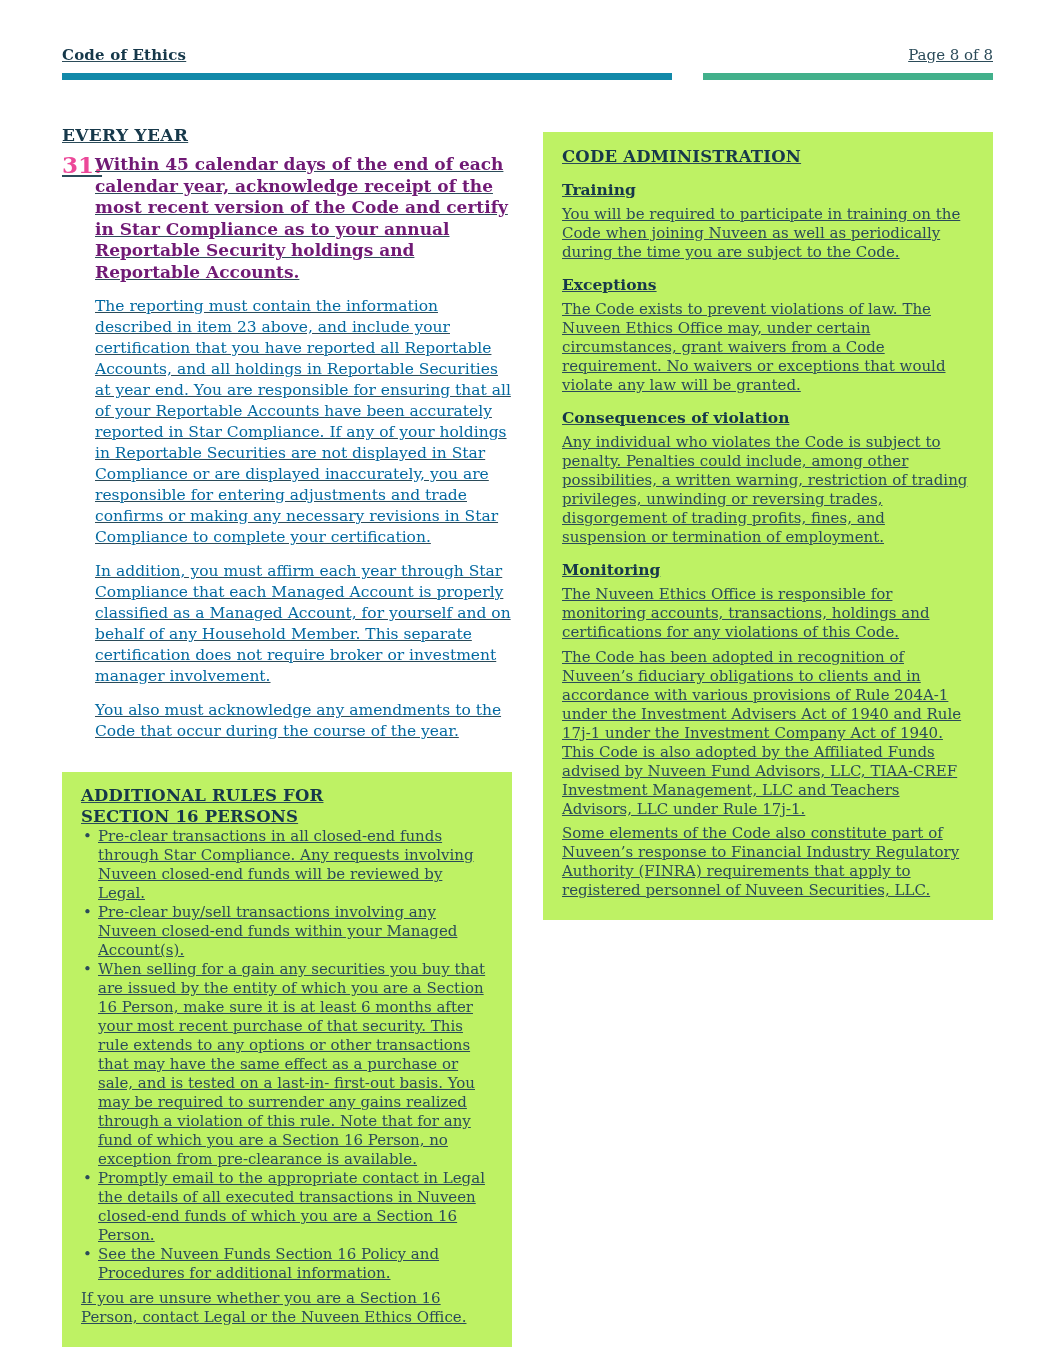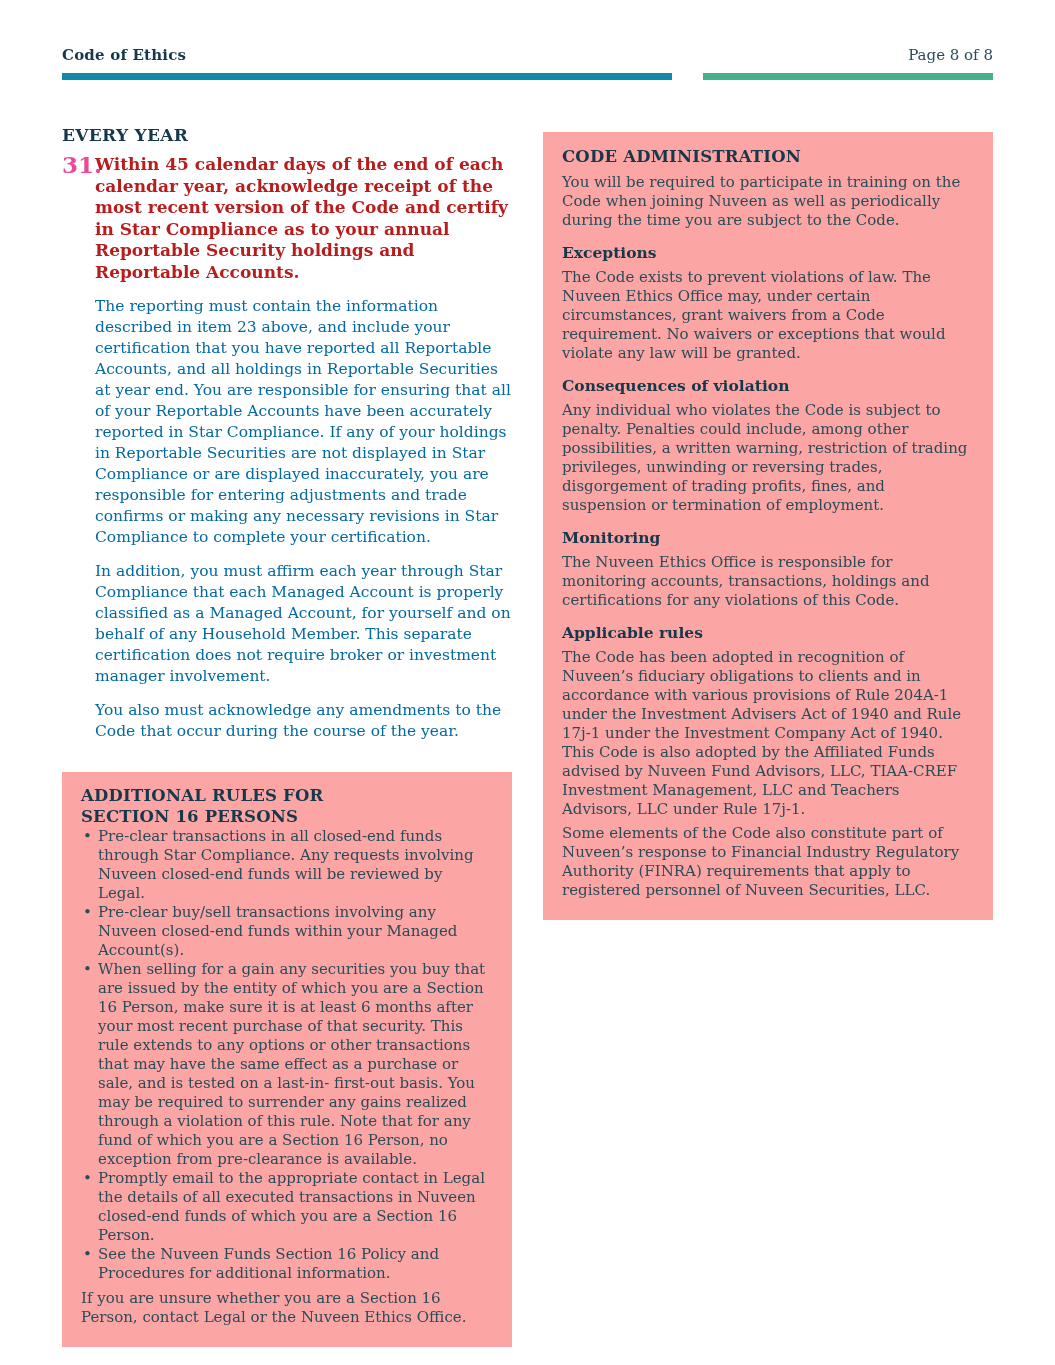--- a/index.html
+++ b/index.html
@@ -10,7 +10,7 @@
     color: #2B4B59;
     position: relative;
   }
-  .page { padding: 46px 94px 0 62px; width: 1055px; }
+  .page { padding: 46px 94px 0 62px; width: 1055px; text-decoration: underline; }
 
   
   .header-row {

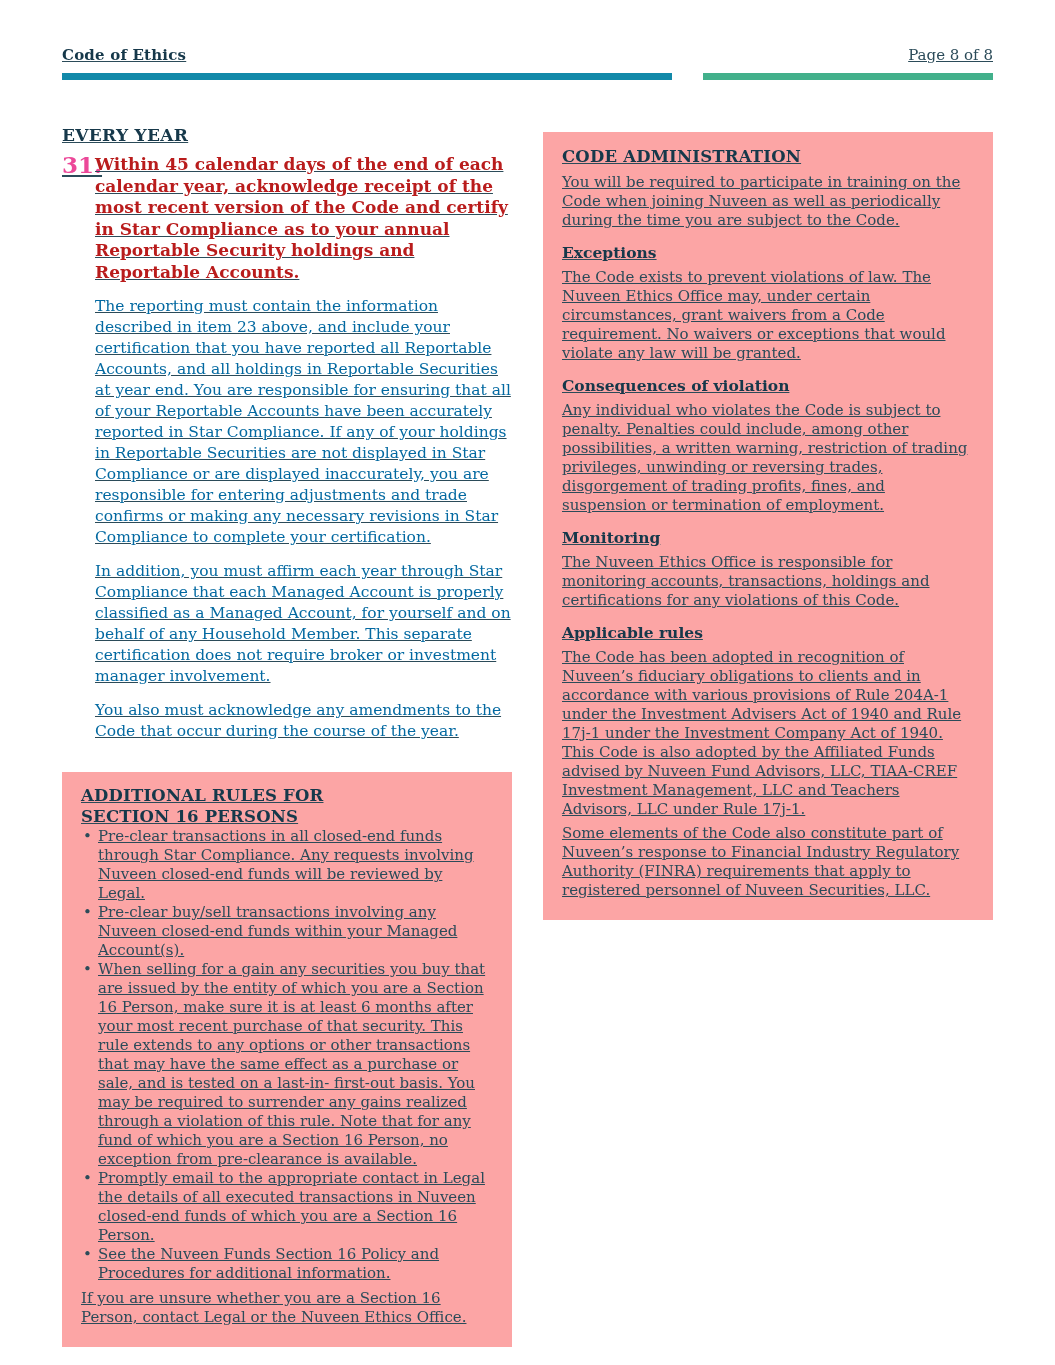--- a/index.html
+++ b/index.html
@@ -40,7 +40,7 @@
     line-height: 21.5px;
   }
   .item-title {
-    font-size: 17px; font-weight: bold; color: #b91c1c; line-height: 21.5px;
+    font-size: 17px; font-weight: bold; color: #701a75; line-height: 21.5px;
     width: 417px;
   }
   .body-para {

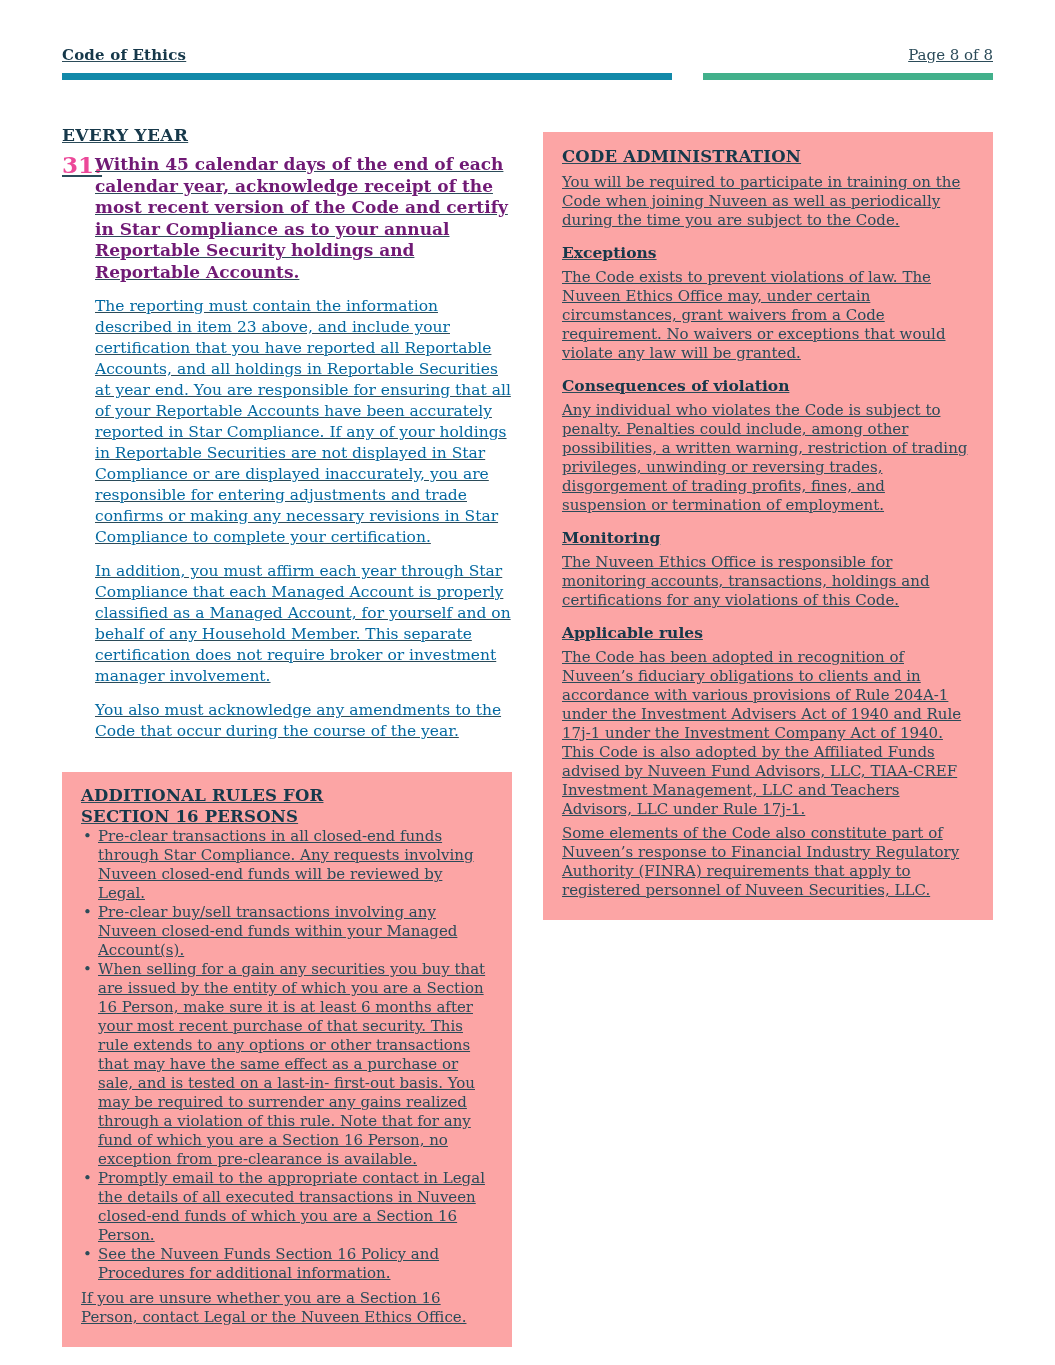--- a/index.html
+++ b/index.html
@@ -49,7 +49,7 @@
   }
 
   
-  .info-box { background: #fca5a5; }
+  .info-box { background: #bef264; }
   .box-left { margin-top: 30px; width: 450px; padding: 13px 19px 20px 19px; }
   .box-right { margin-top: 52px; width: 450px; padding: 14px 19px 20px 19px; }
   .box-title {

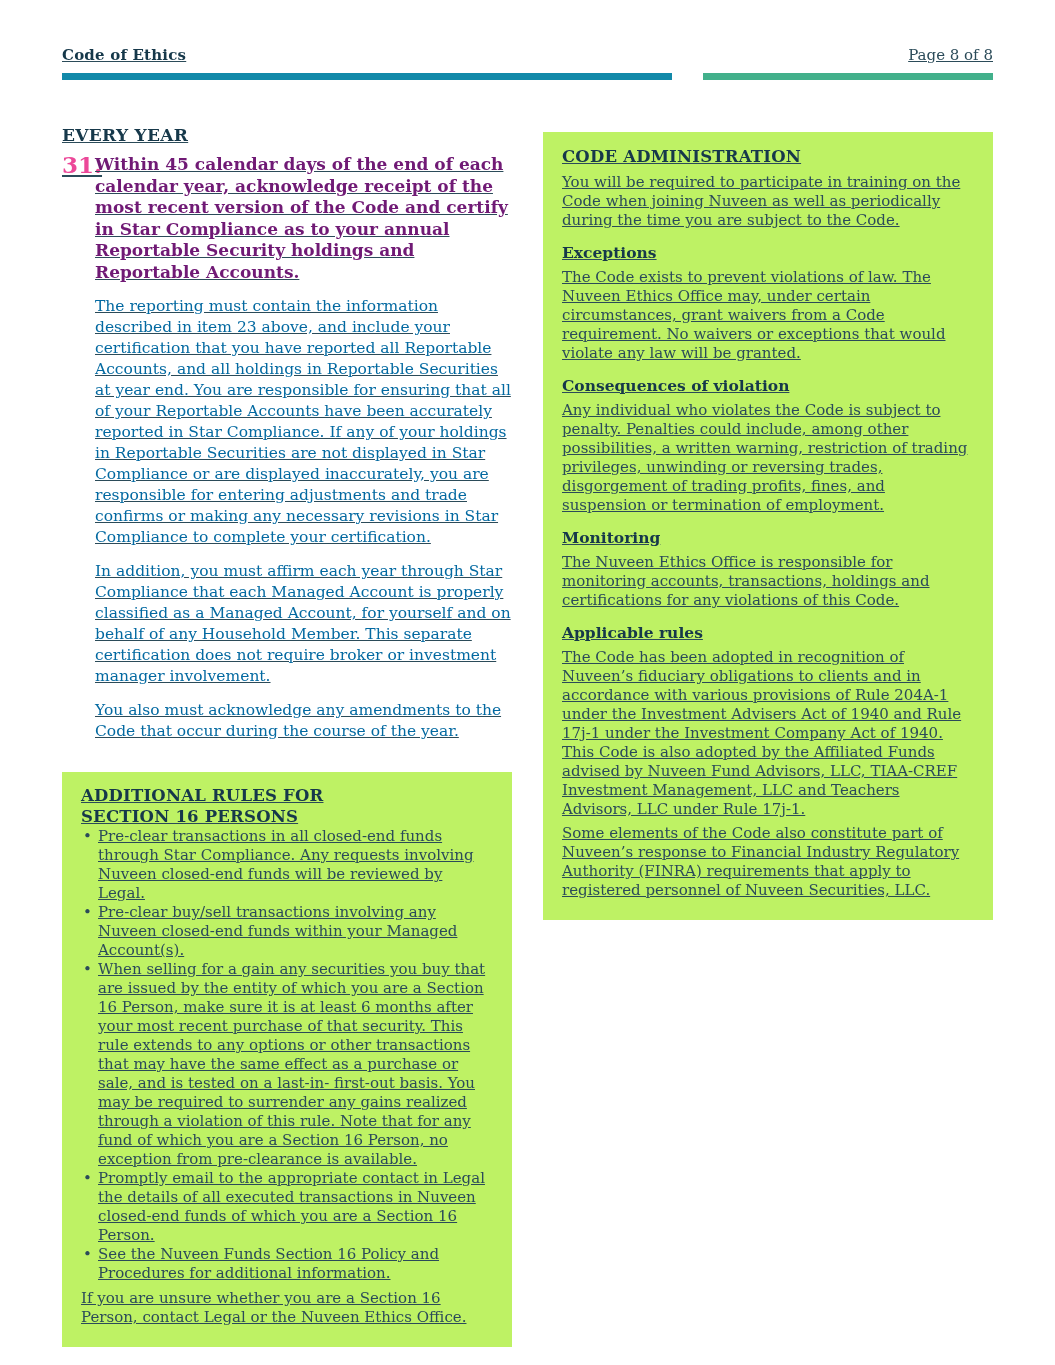--- a/index.html
+++ b/index.html
@@ -124,6 +124,7 @@
         <div class="box-title">CODE ADMINISTRATION</div>
 
         <div>
+          <div class="box-subhead">Training</div>
           <p class="box-para">You will be required to participate in training on the Code when joining Nuveen as well as periodically during the time you are subject to the Code.</p>
         </div>
 

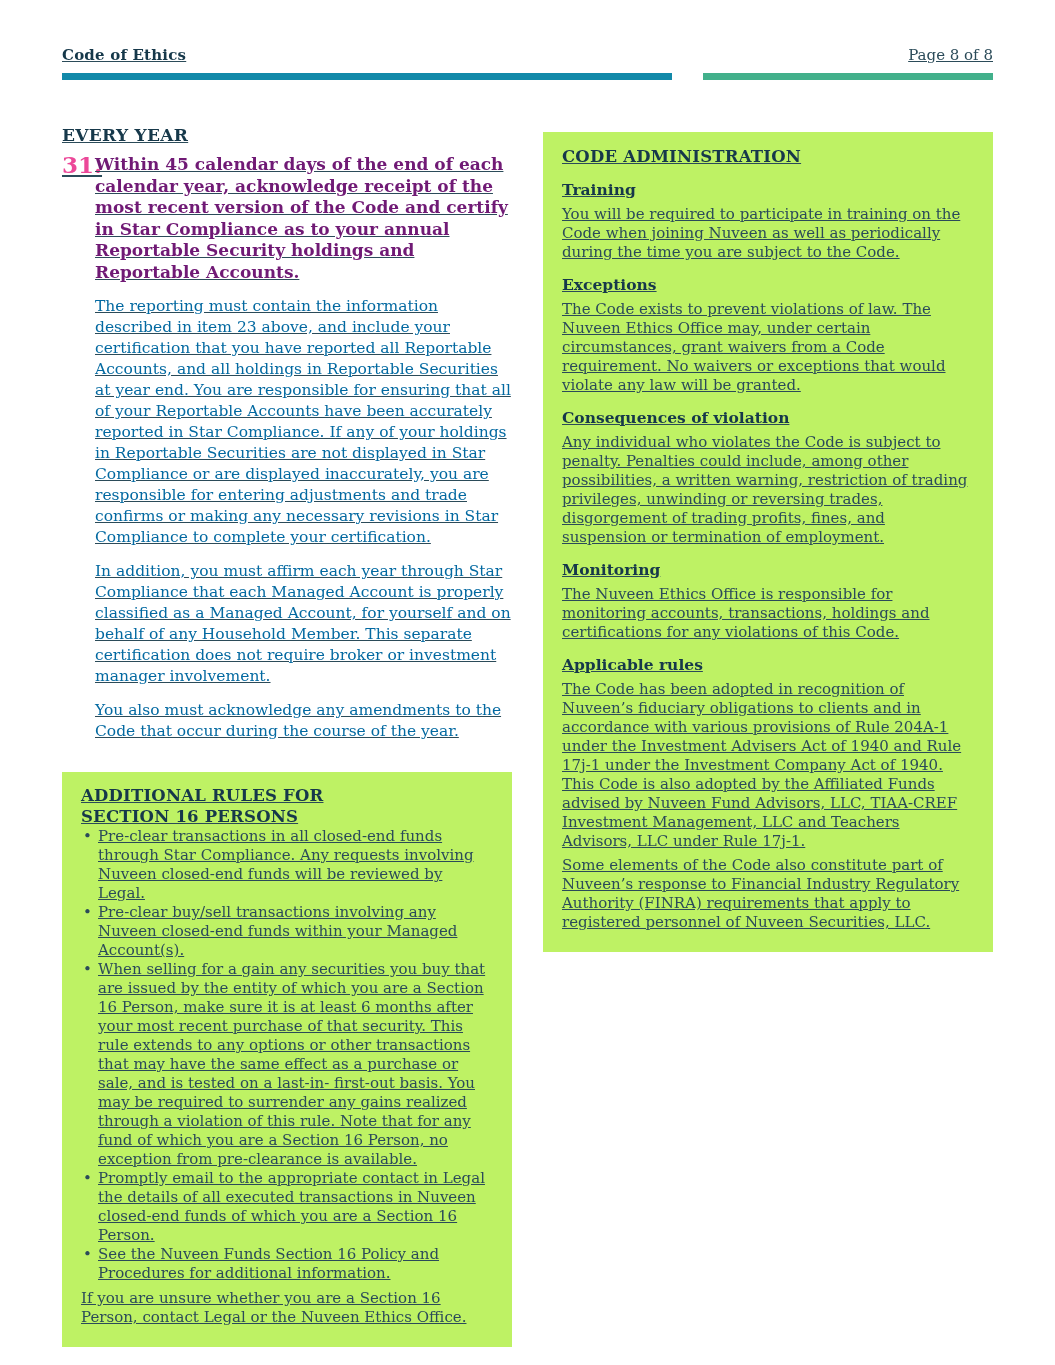--- a/index.html
+++ b/index.html
@@ -144,7 +144,6 @@
         </div>
 
         <div>
-          <div class="box-subhead">Applicable rules</div>
           <p class="box-para">The Code has been adopted in recognition of Nuveen’s fiduciary obligations to clients and in accordance with various provisions of Rule 204A-1 under the Investment Advisers Act of 1940 and Rule 17j-1 under the Investment Company Act of 1940. This Code is also adopted by the Affiliated Funds advised by Nuveen Fund Advisors, LLC, TIAA-CREF Investment Management, LLC and Teachers Advisors, LLC under Rule 17j-1.</p>
           <p class="box-para">Some elements of the Code also constitute part of Nuveen’s response to Financial Industry Regulatory Authority (FINRA) requirements that apply to registered personnel of Nuveen Securities, LLC.</p>
         </div>

